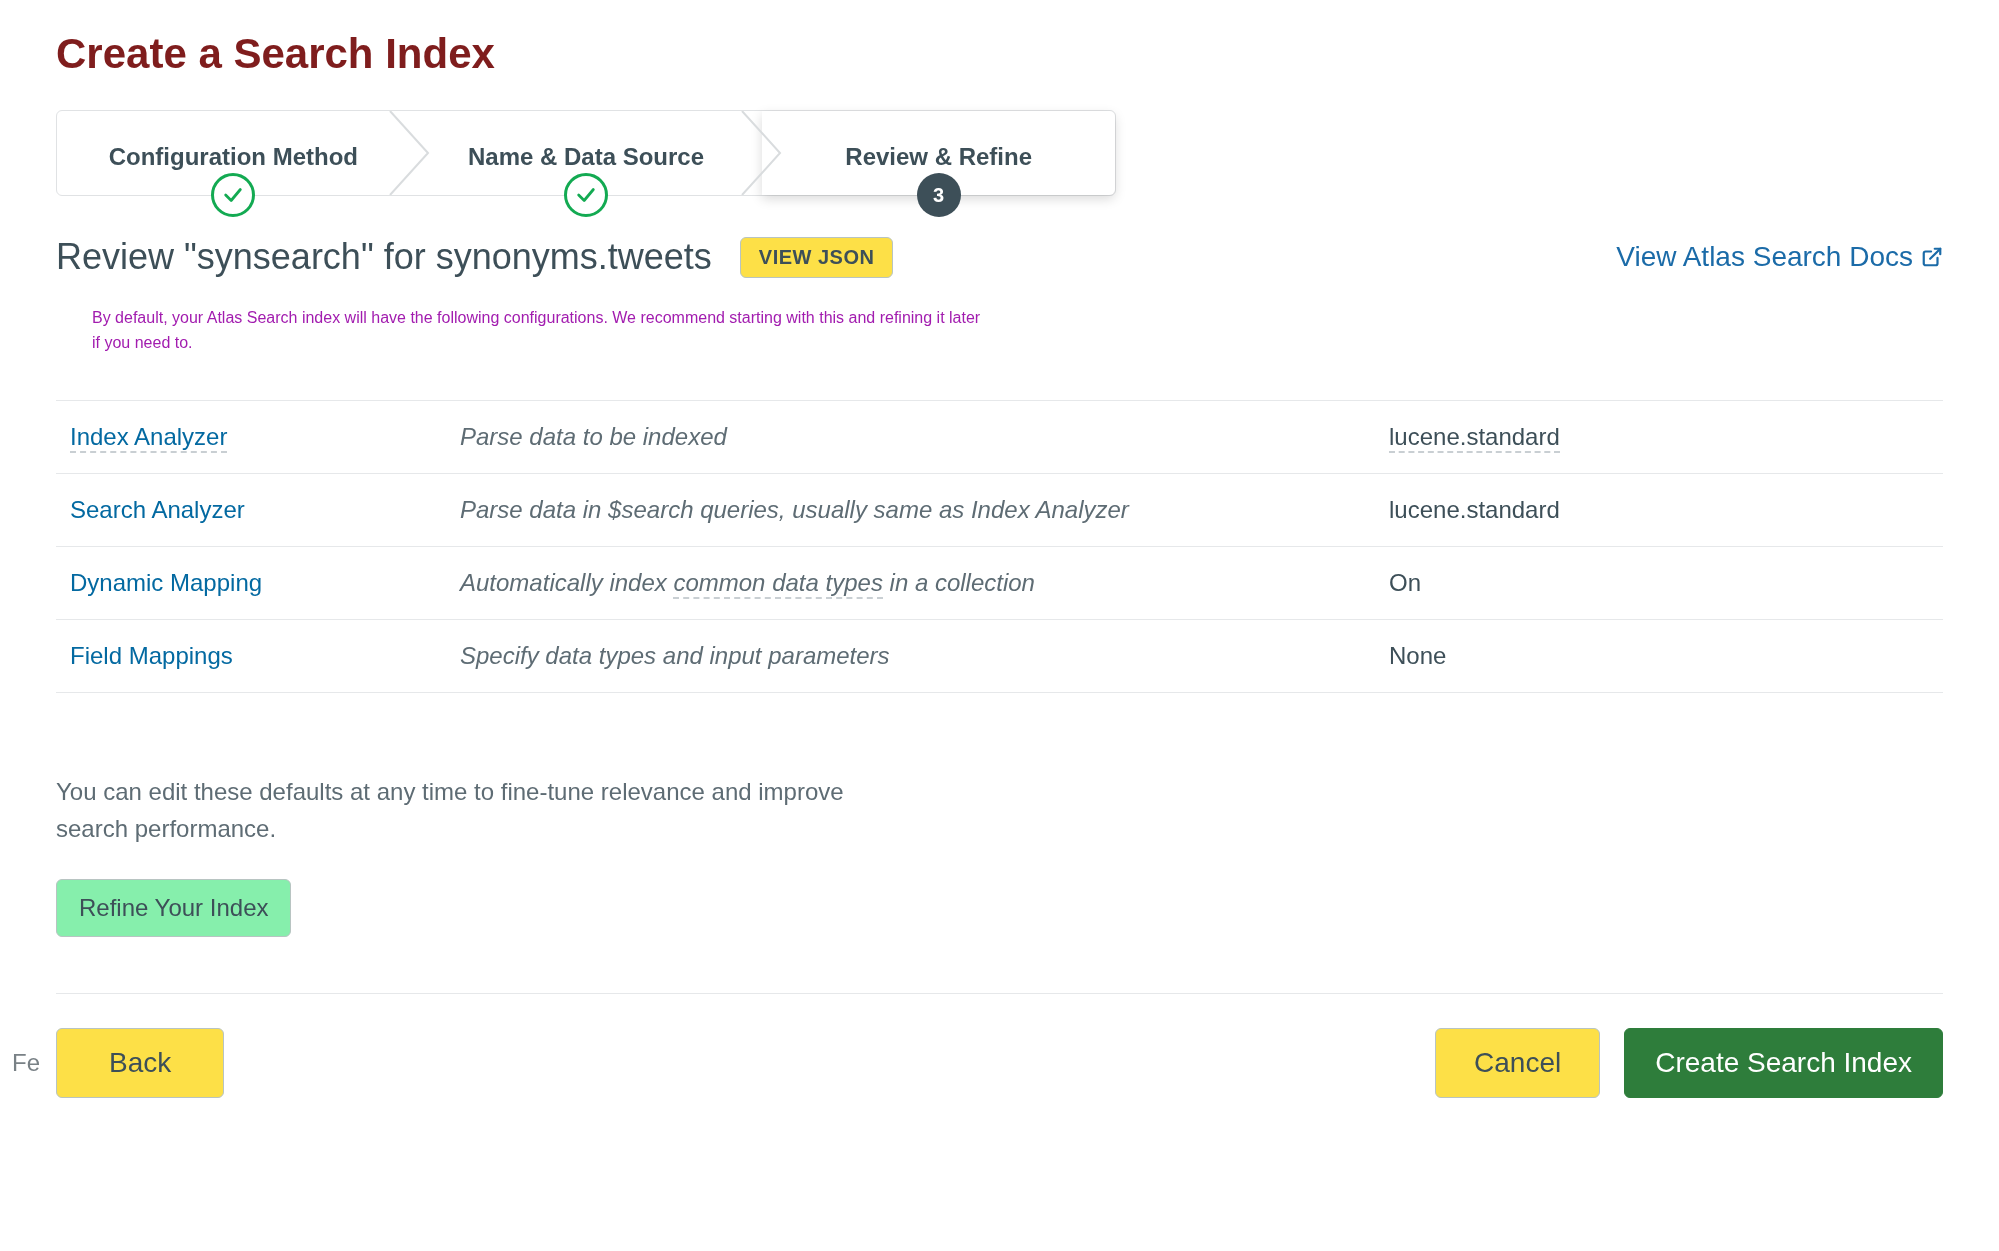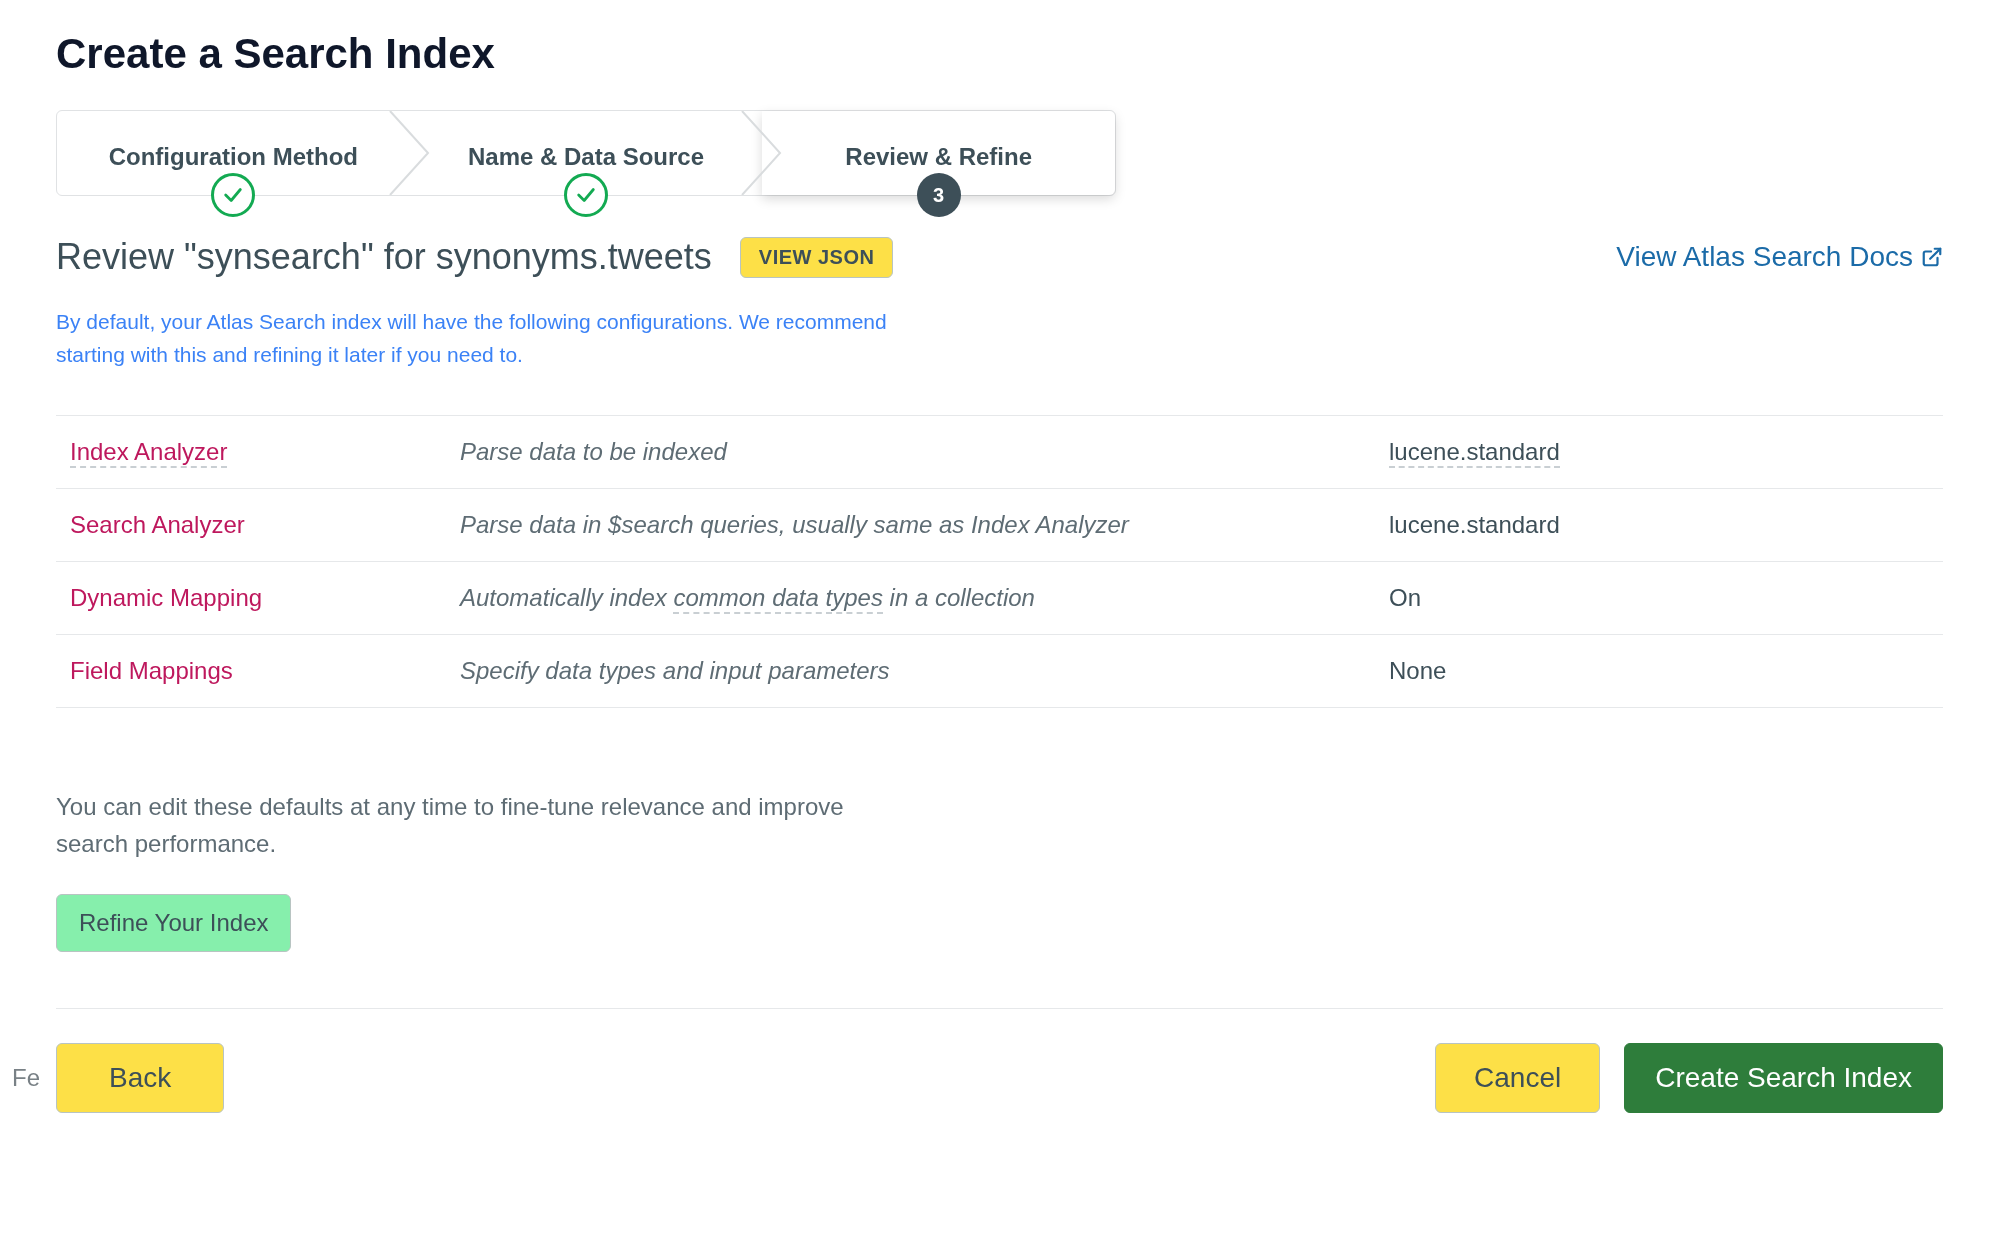--- a/index.html
+++ b/index.html
@@ -13,7 +13,7 @@
     h1.page-title {
       font-size: 42px;
       font-weight: 600;
-      color: #0f172a;
+      color: #7f1d1d;
       margin-bottom: 32px;
     }
     

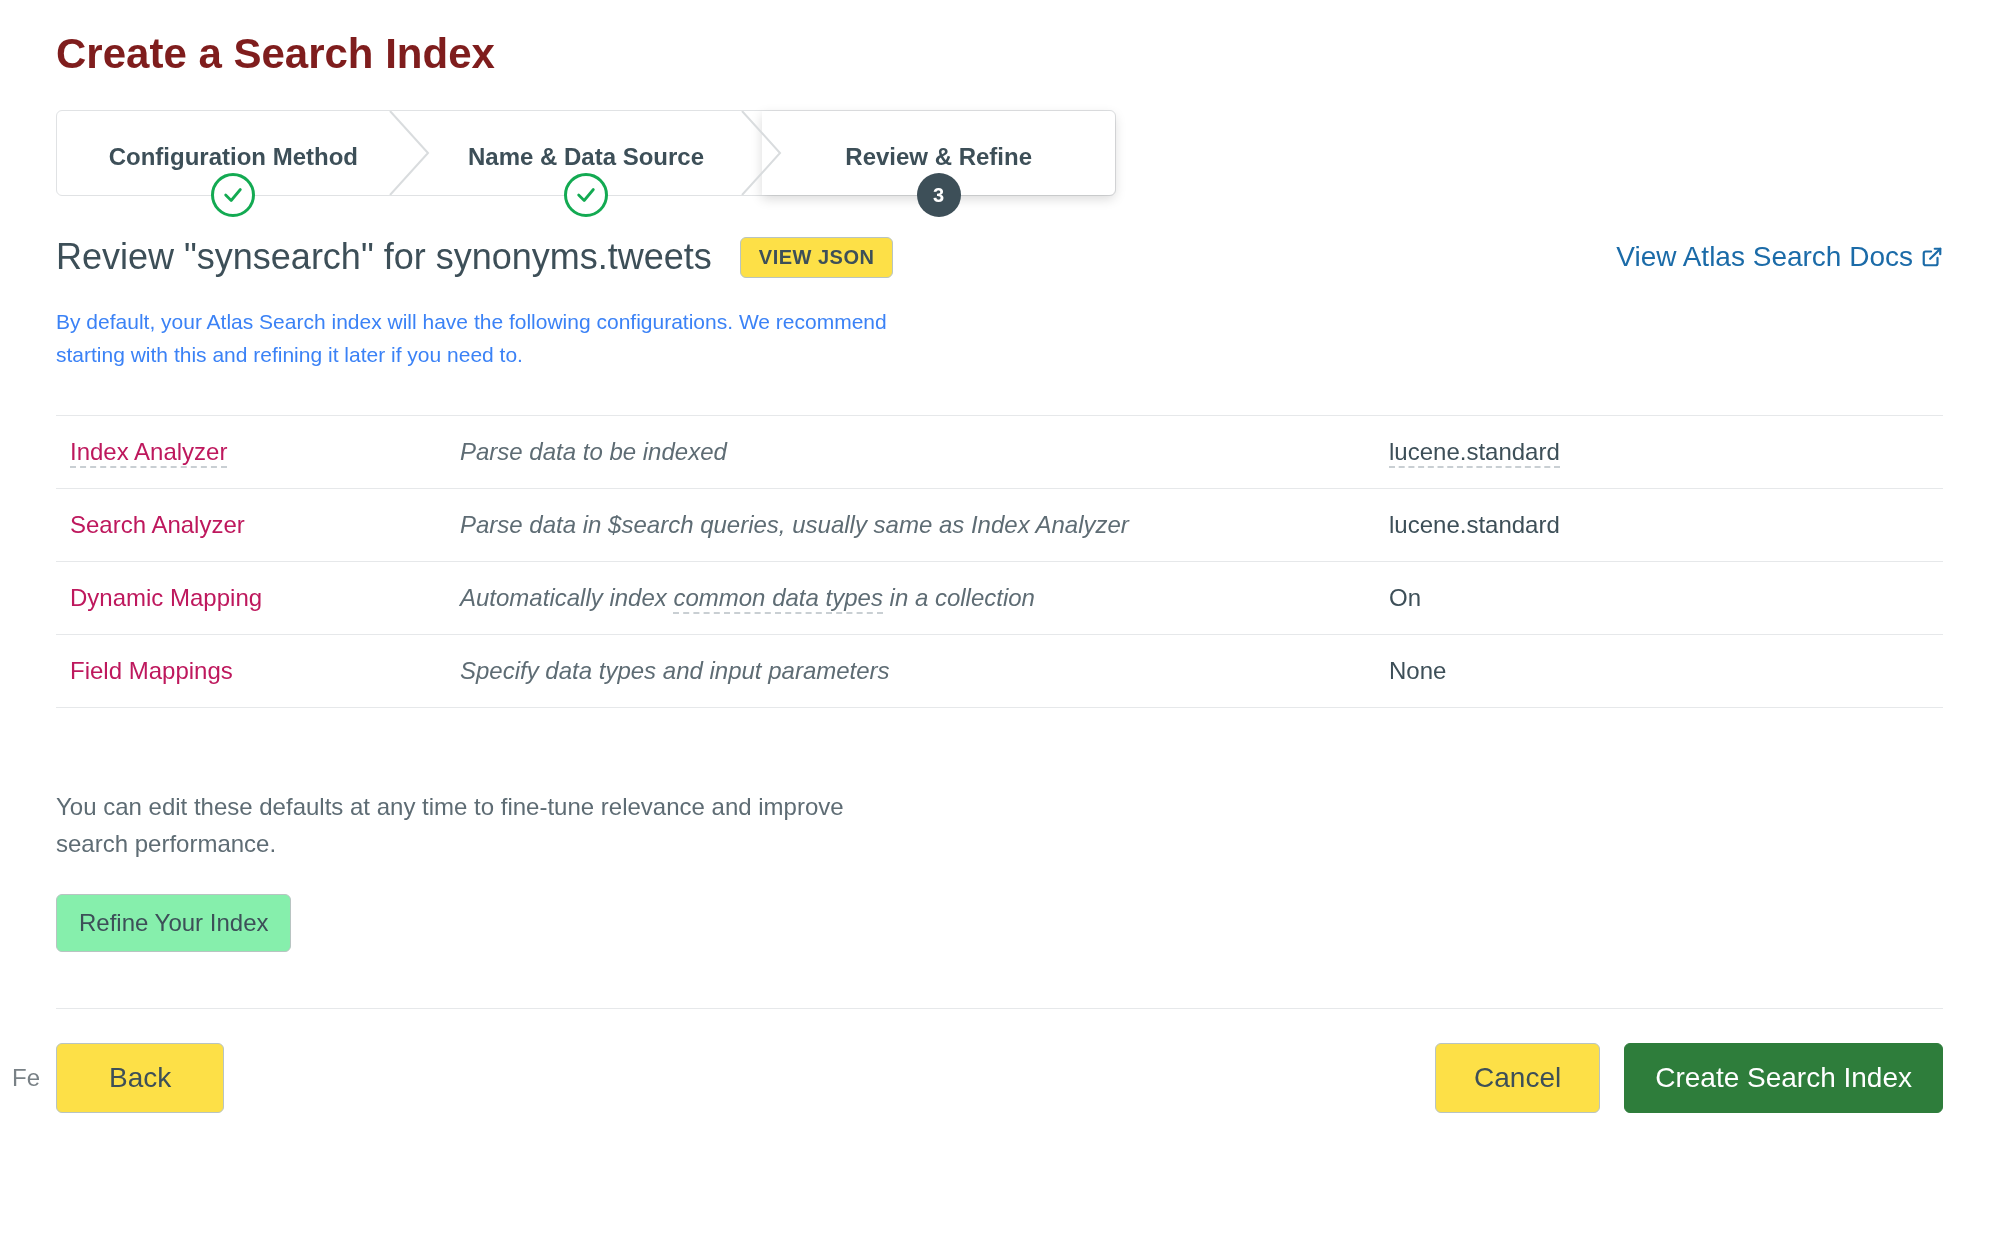--- a/index.html
+++ b/index.html
@@ -120,11 +120,12 @@
     .docs-link svg { stroke: #1b6ba8; }
     
     .intro {
-      font-size: 21px;
-      color: #3b82f6;
+      font-size: 16px;
+      color: #a21caf;
       line-height: 1.55;
       max-width: 900px;
       margin-bottom: 44px;
+      margin-left: 36px;
     }
     
     .config-table {

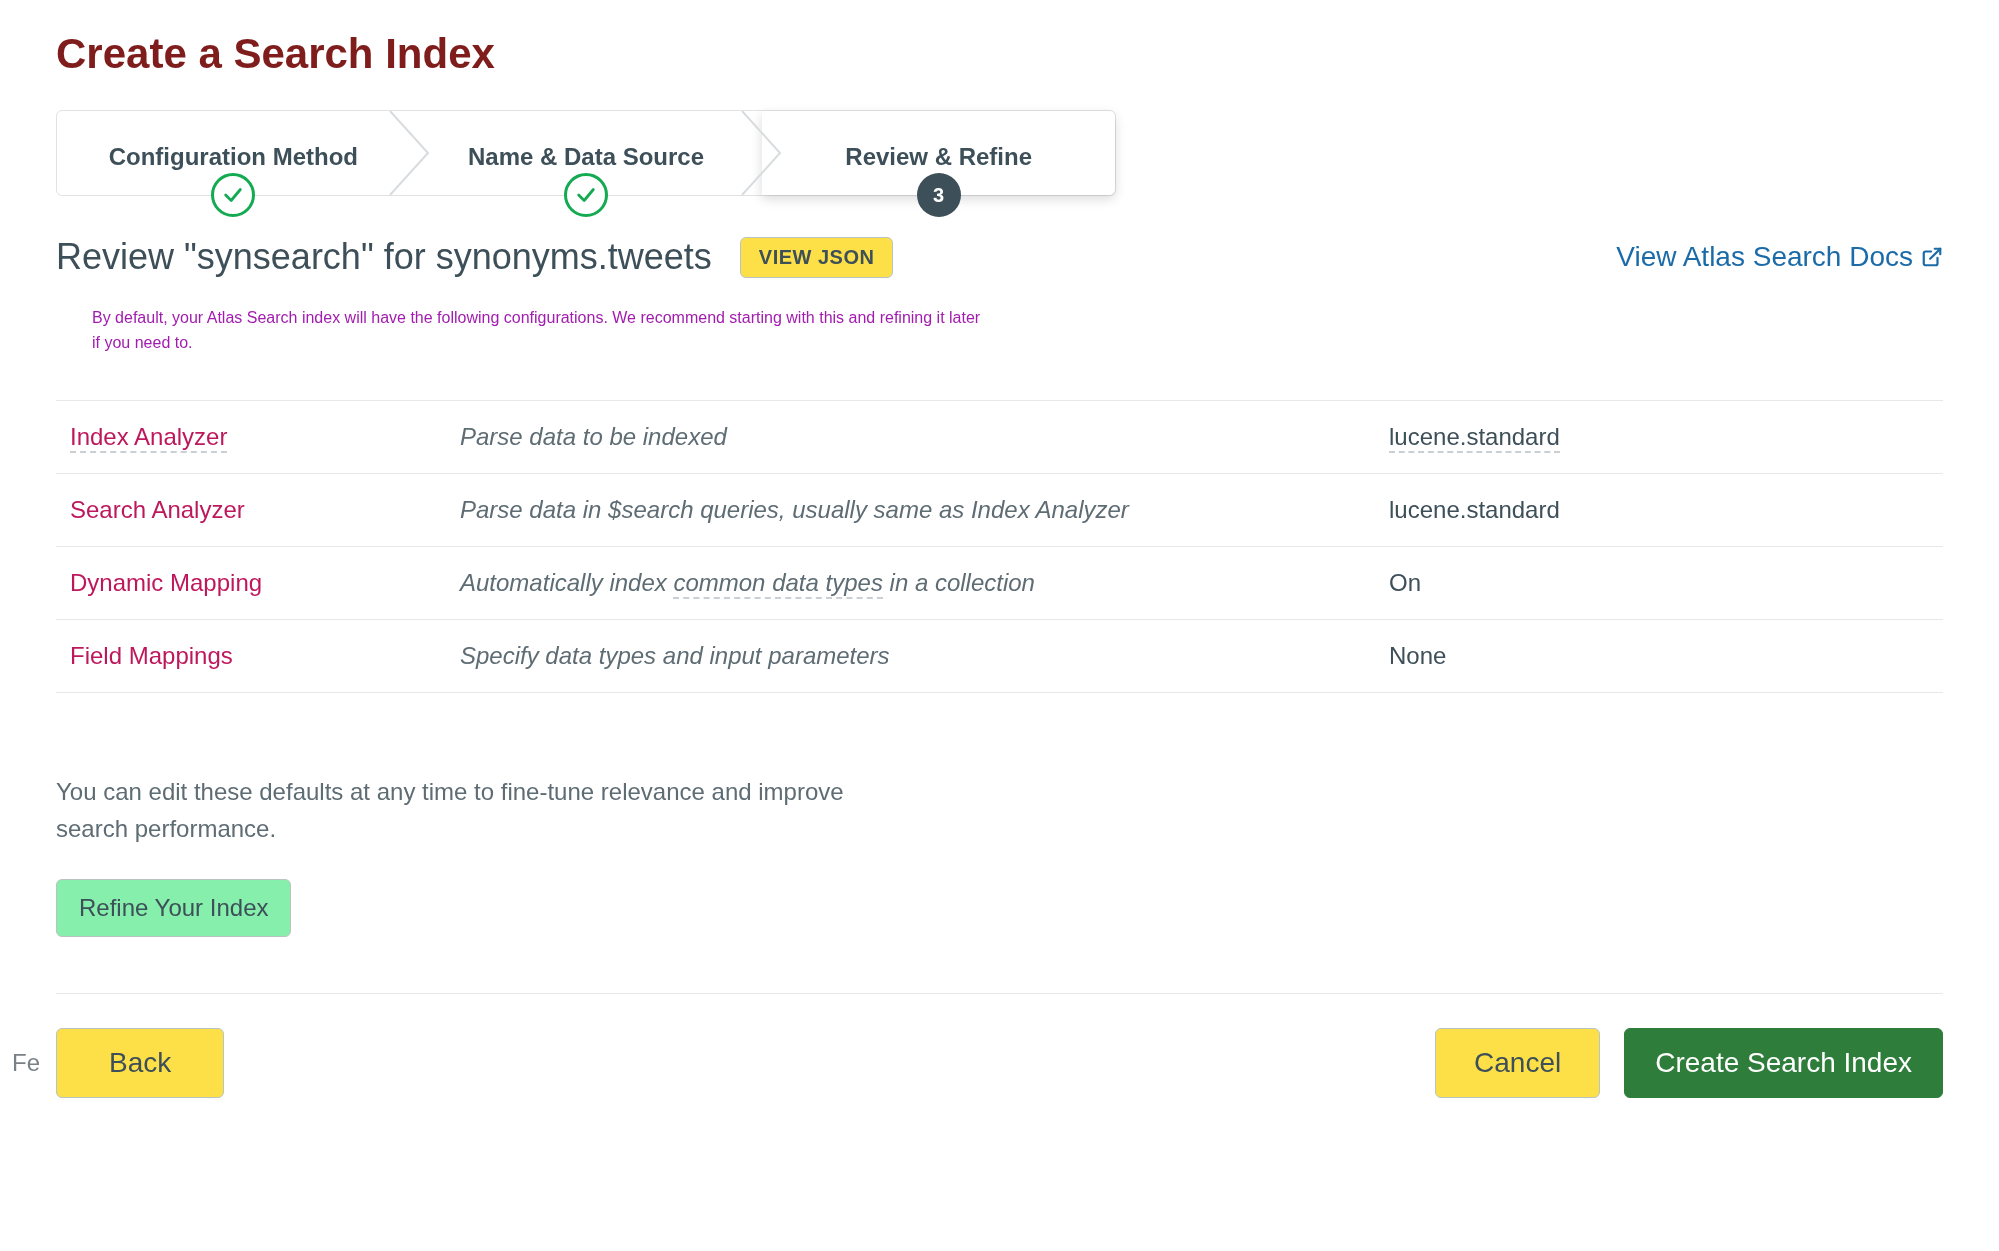--- a/index.html
+++ b/index.html
@@ -141,7 +141,7 @@
     .config-label {
       width: 390px;
       font-size: 24px;
-      color: #be185d;
+      color: #0369a1;
     }
     .config-desc {
       flex: 1;

